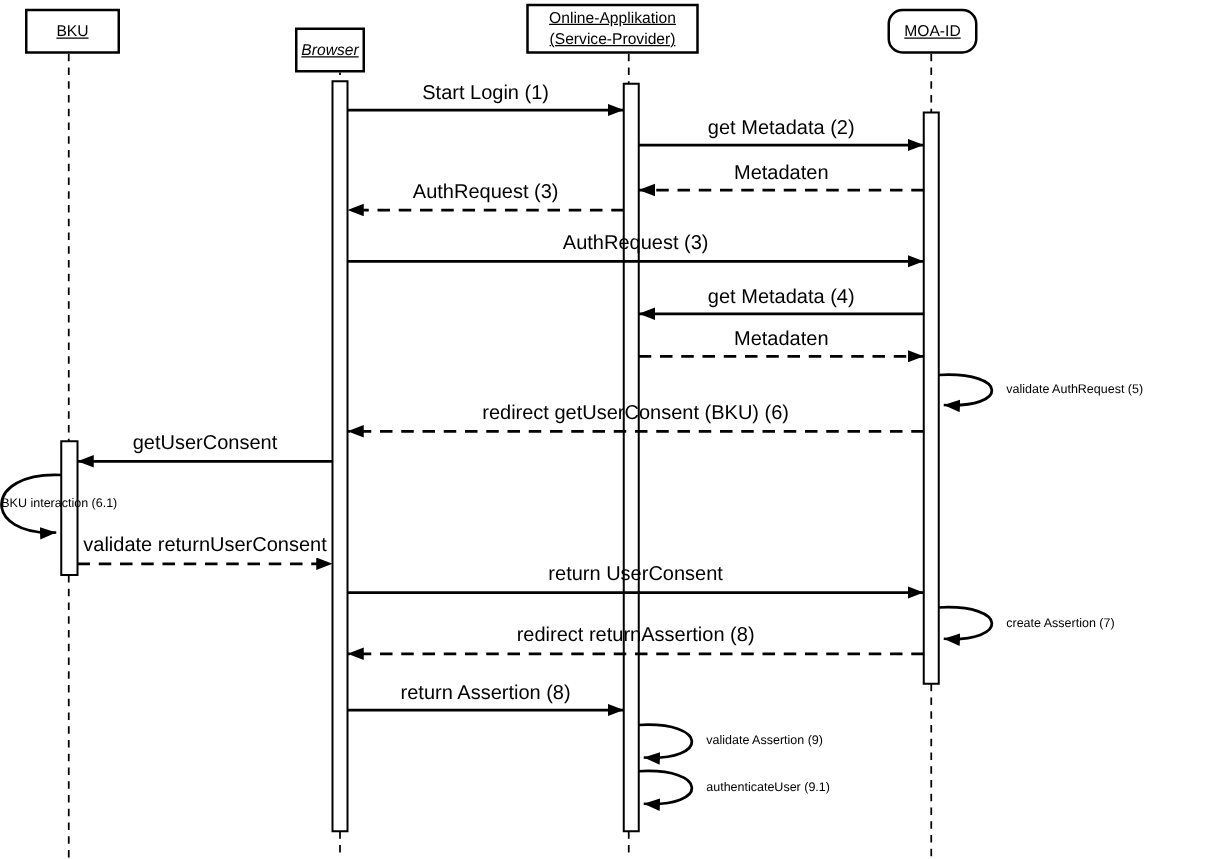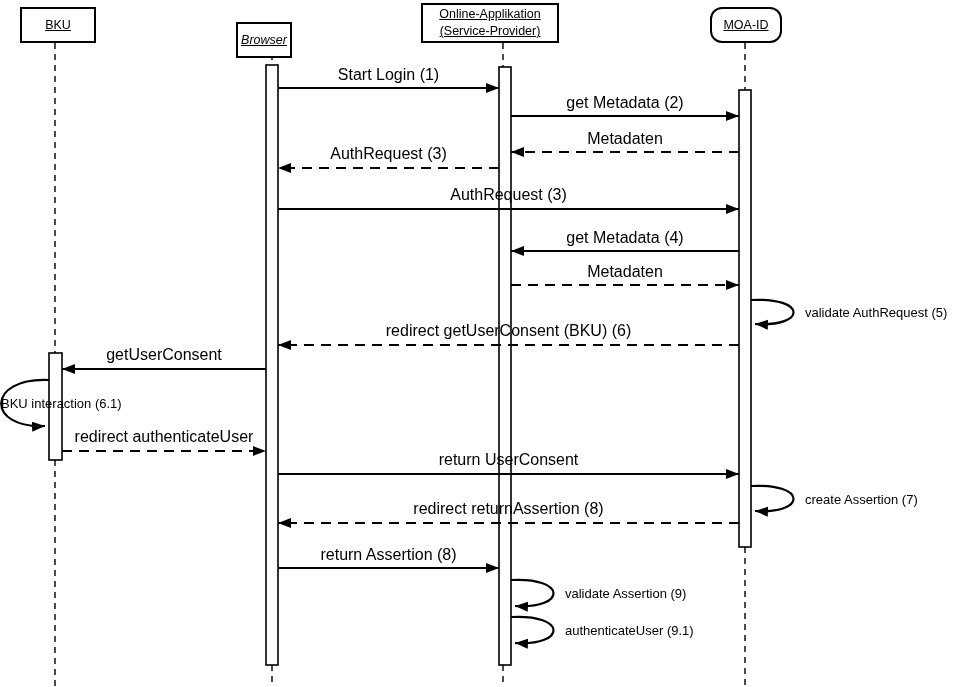--- a/index.html
+++ b/index.html
@@ -39,7 +39,7 @@
     position: absolute;
     transform: translate(0, -50%);
     white-space: nowrap;
-    font-size: 13px;
+    font-size: 10px;
     color: #000000;
   }
 </style>

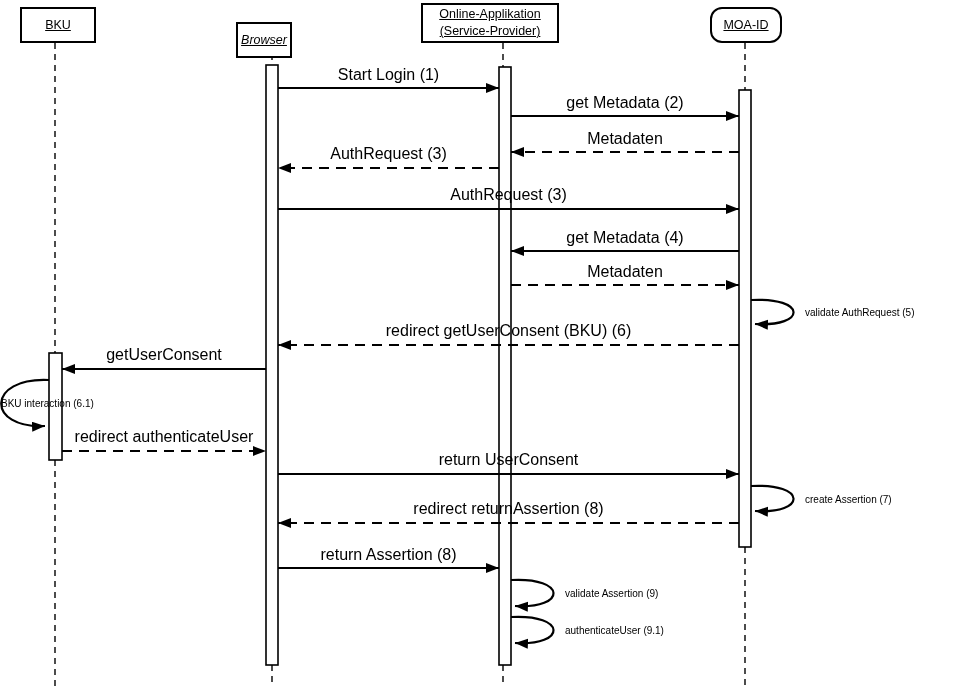--- a/index.html
+++ b/index.html
@@ -98,7 +98,7 @@
       <div class="msg-label" style="left: 508.5px; top: 331px;">redirect getUserConsent (BKU) (6)</div>
       <div class="msg-label" style="left: 164px; top: 355px;">getUserConsent</div>
       <div class="loop-label" style="left: 1px; top: 403px;">BKU interaction (6.1)</div>
-      <div class="msg-label" style="left: 164px; top: 437px;">redirect authenticateUser</div>
+      <div class="msg-label" style="left: 164px; top: 437px;">validate returnUserConsent</div>
       <div class="msg-label" style="left: 508.5px; top: 460px; text-align: right;">return UserConsent</div>
       <div class="loop-label" style="left: 805px; top: 498.5px;">create Assertion (7)</div>
       <div class="msg-label" style="left: 508.5px; top: 509px;">redirect returnAssertion (8)</div>

